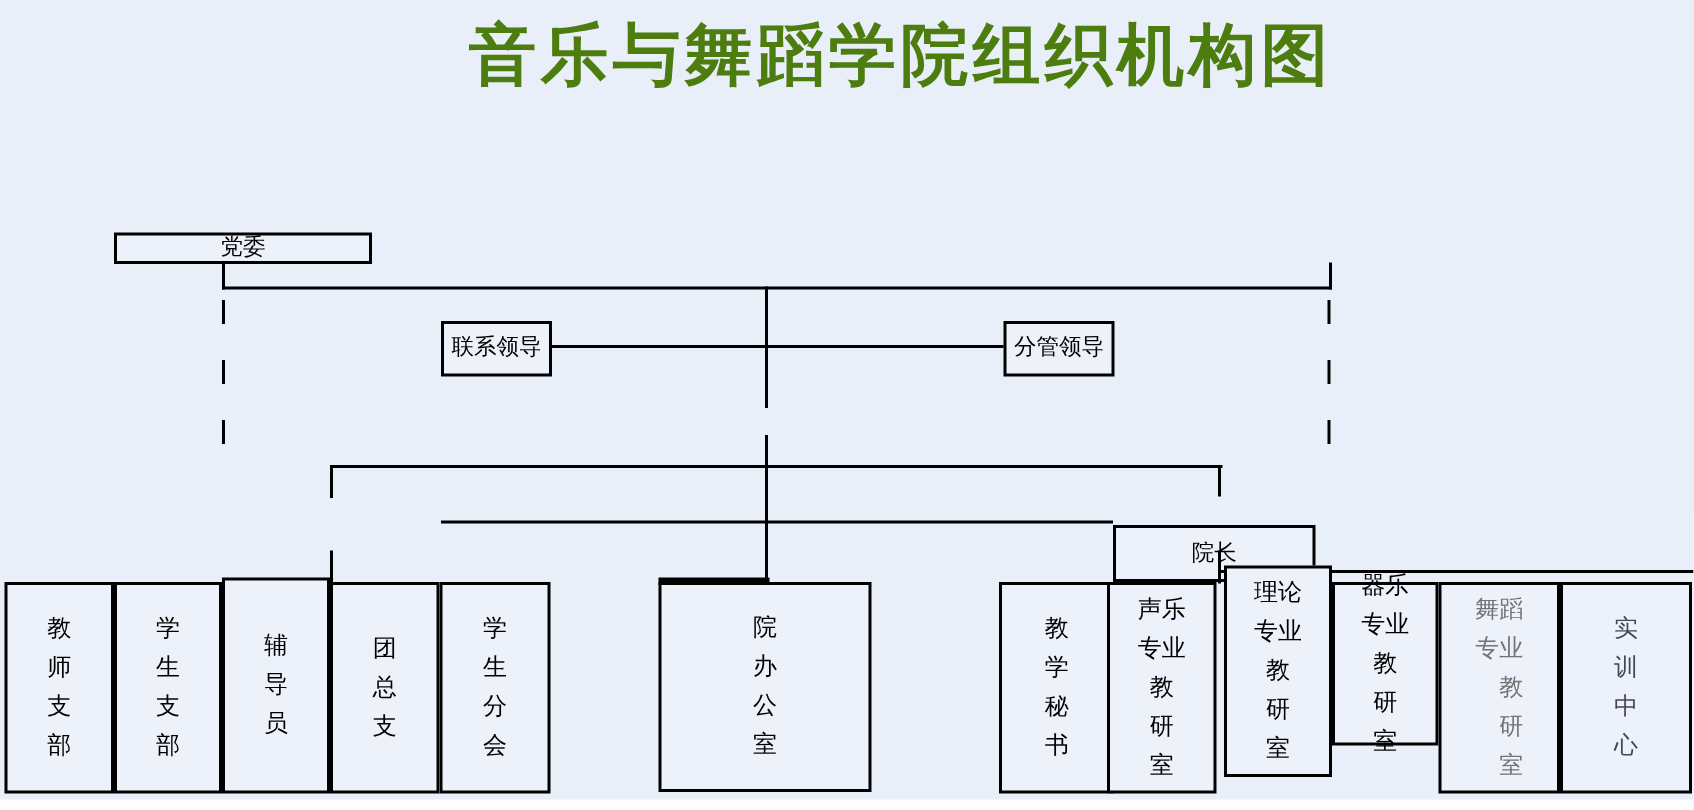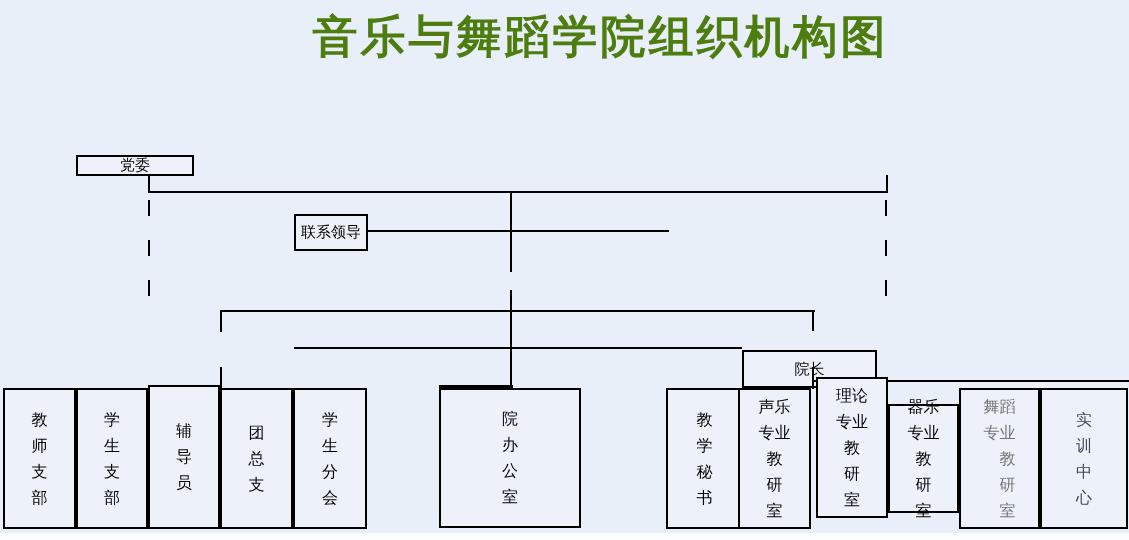--- a/index.html
+++ b/index.html
@@ -77,7 +77,7 @@
 
   <div class="title">音乐与舞蹈学院组织机构图</div>
 
-  <div class="box" style="left:76px;top:155px;width:118px;height:21px;">党委</div>
+  <div class="box" style="left:76px;top:155px;width:172px;height:21px;">党委</div>
 
   <div class="vline" style="left:148px;top:175px;height:18px;"></div>
   <div class="vline" style="left:886px;top:175px;height:18px;"></div>

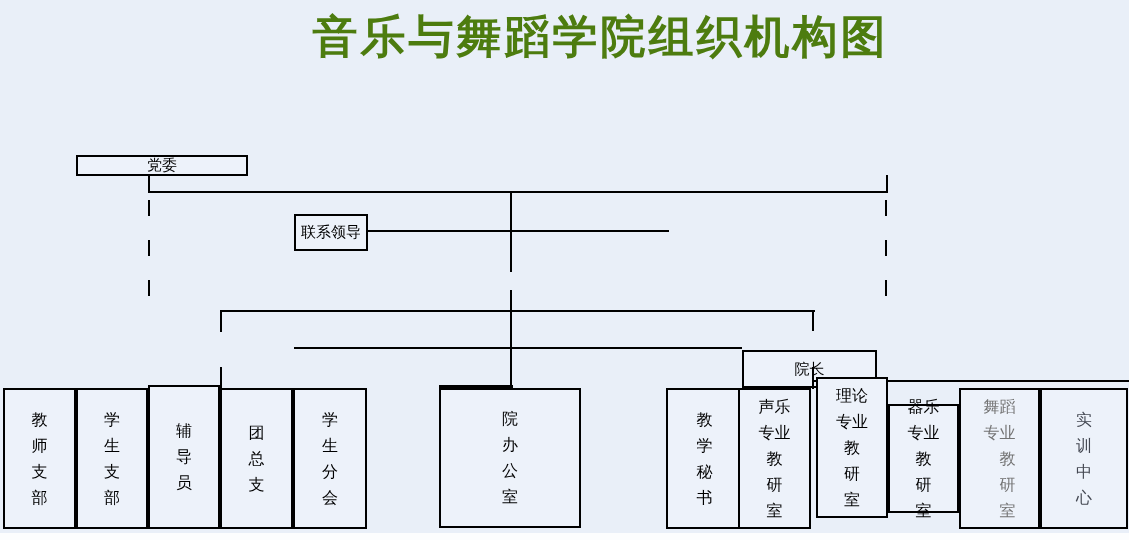--- a/index.html
+++ b/index.html
@@ -88,6 +88,7 @@
   <div class="dashline" style="left:885px;top:200px;height:109px;"></div>
 
   <div class="box" style="left:294px;top:214px;width:74px;height:37px;">联系领导</div>
+  <div class="box" style="left:669px;top:214px;width:74px;height:37px;">分管领导</div>
   <div class="hline" style="left:368px;top:230px;width:301px;"></div>
 
   <div class="vline" style="left:510px;top:290px;height:99px;"></div>

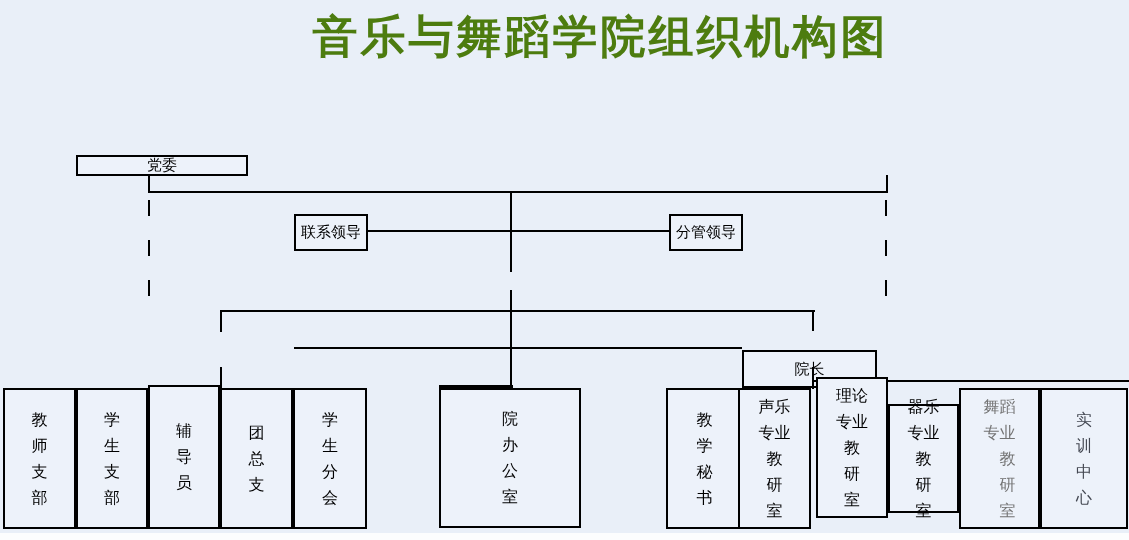--- a/index.html
+++ b/index.html
@@ -143,7 +143,7 @@
 教
 研
 室</div>
-  <div class="box tall" style="left:888px;top:404px;width:71px;height:109px;">器乐
+  <div class="box tall" style="left:888px;top:388px;width:71px;height:109px;">器乐
 专业
 教
 研

